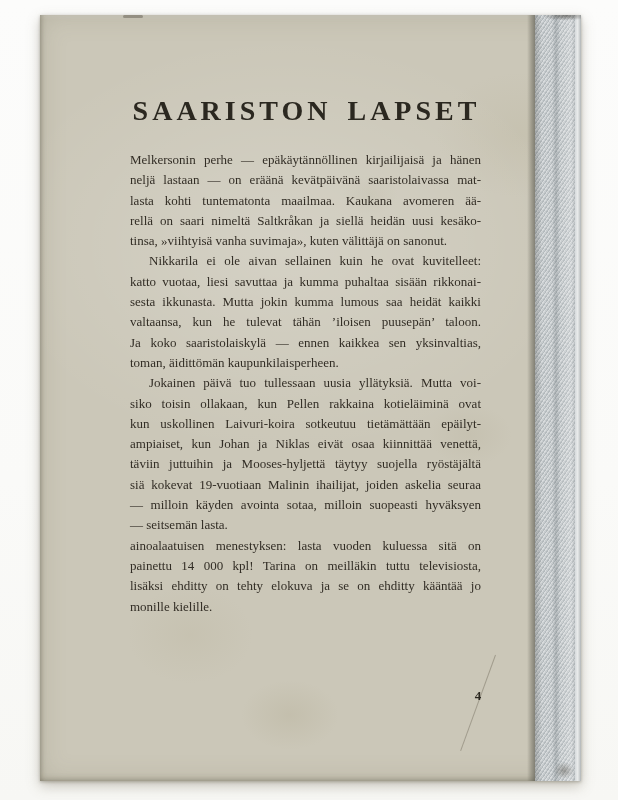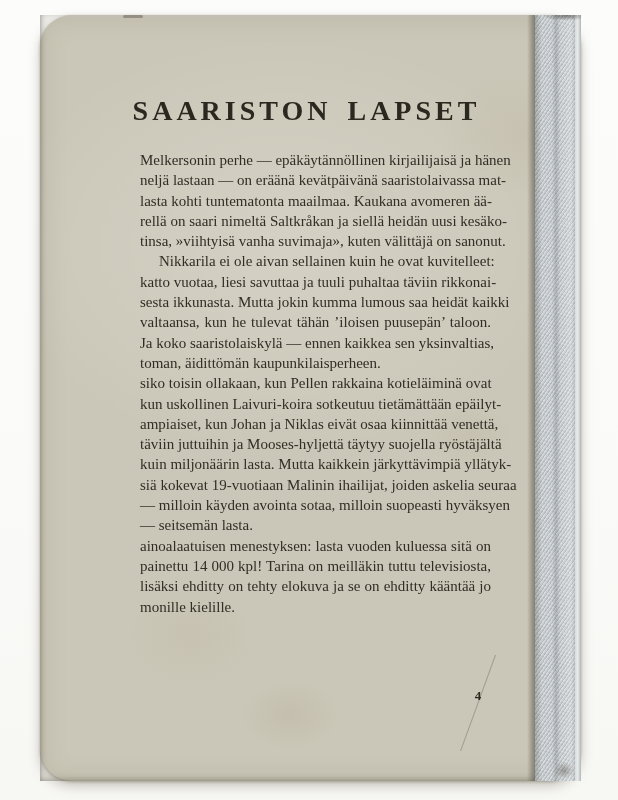--- a/index.html
+++ b/index.html
@@ -24,7 +24,6 @@
       radial-gradient(60px 44px at 430px 420px, rgba(150,140,110,.10), rgba(0,0,0,0) 70%),
       #cbc7b8;
     box-shadow:0 5px 12px rgba(110,100,80,.35), 0 1px 3px rgba(90,85,70,.4);
-    border-radius:32px;
   }
   .book::before{ 
     content:"";position:absolute;inset:0;pointer-events:none;

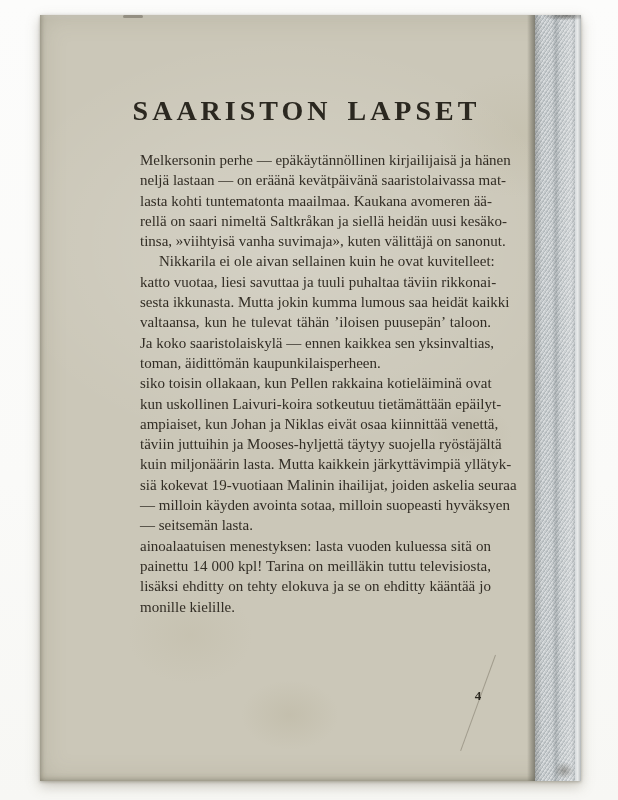--- a/index.html
+++ b/index.html
@@ -73,8 +73,8 @@
     color:#2b2820;text-align:center;white-space:nowrap;
   }
   .text-block{
-    position:absolute;left:100px;top:135px;width:351px;
-    font-size:15px;line-height:20.3px;color:#322d25;
+    position:absolute;left:90px;top:135px;width:351px;
+    font-size:13px;line-height:20.3px;color:#322d25;
   }
   .paragraph{margin:0;}
   .line{

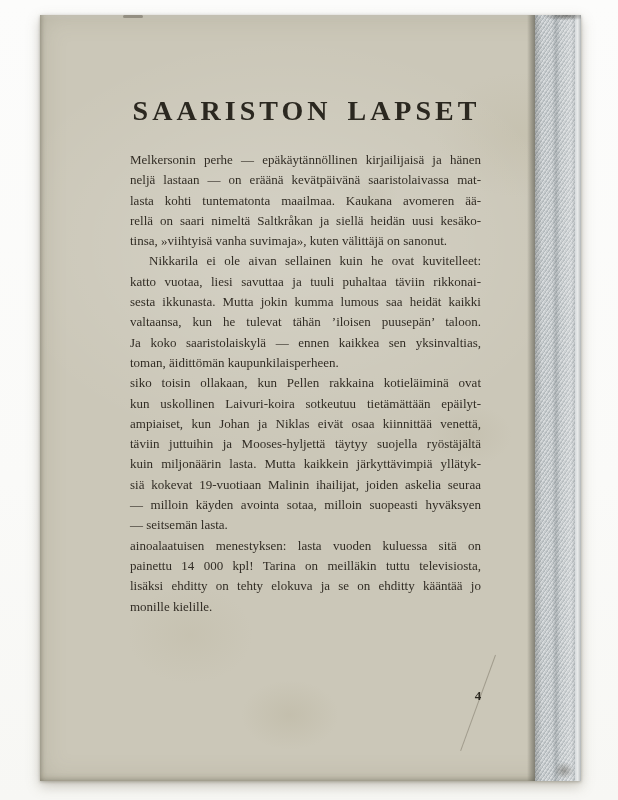--- a/index.html
+++ b/index.html
@@ -113,7 +113,7 @@
         </div>
         <div class="paragraph">
           <div class="line indent">Nikkarila ei ole aivan sellainen kuin he ovat kuvitelleet:</div>
-          <div class="line">katto vuotaa, liesi savuttaa ja tuuli puhaltaa täviin rikkonai-</div>
+          <div class="line">katto vuotaa, liesi savuttaa ja kumma puhaltaa sisään rikkonai-</div>
           <div class="line">sesta ikkunasta. Mutta jokin kumma lumous saa heidät kaikki</div>
           <div class="line">valtaansa, kun he tulevat tähän ’iloisen puusepän’ taloon.</div>
           <div class="line">Ja koko saaristolaiskylä — ennen kaikkea sen yksinvaltias,</div>

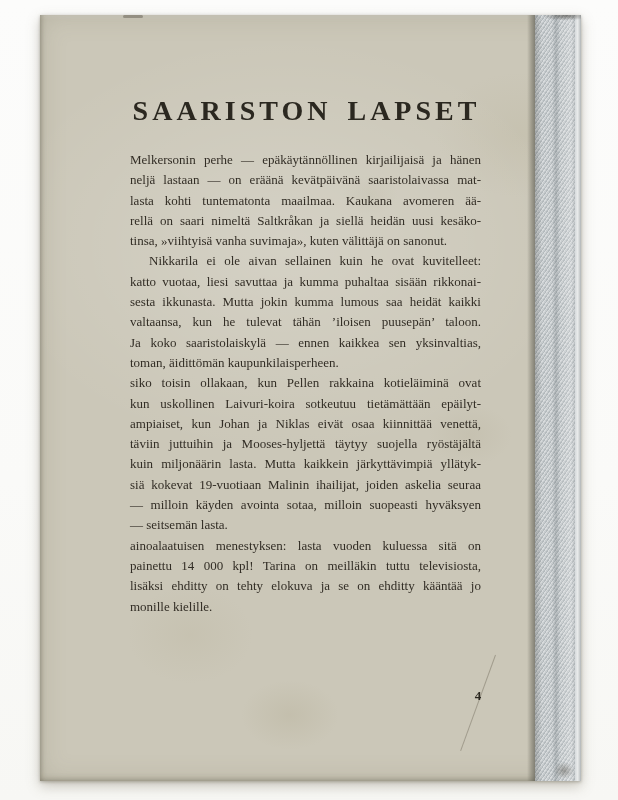--- a/index.html
+++ b/index.html
@@ -120,6 +120,7 @@
           <div class="line last">toman, äidittömän kaupunkilaisperheen.</div>
         </div>
         <div class="paragraph">
+          <div class="line indent">Jokainen päivä tuo tullessaan uusia yllätyksiä. Mutta voi-</div>
           <div class="line">siko toisin ollakaan, kun Pellen rakkaina kotieläiminä ovat</div>
           <div class="line">kun uskollinen Laivuri-koira sotkeutuu tietämättään epäilyt-</div>
           <div class="line">ampiaiset, kun Johan ja Niklas eivät osaa kiinnittää venettä,</div>

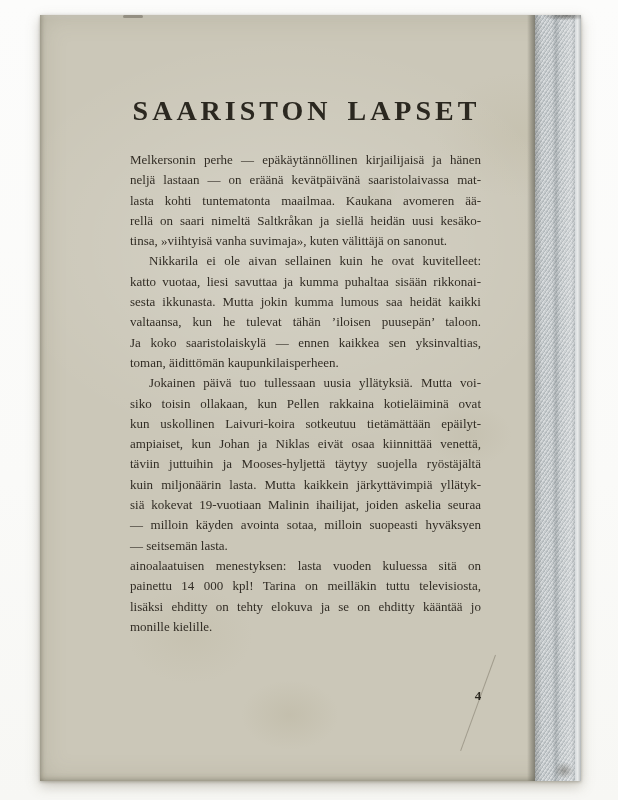--- a/index.html
+++ b/index.html
@@ -125,7 +125,6 @@
           <div class="line">kun uskollinen Laivuri-koira sotkeutuu tietämättään epäilyt-</div>
           <div class="line">ampiaiset, kun Johan ja Niklas eivät osaa kiinnittää venettä,</div>
           <div class="line">täviin juttuihin ja Mooses-hyljettä täytyy suojella ryöstäjältä</div>
-          <div class="line">kuin miljonäärin lasta. Mutta kaikkein järkyttävimpiä yllätyk-</div>
           <div class="line">siä kokevat 19-vuotiaan Malinin ihailijat, joiden askelia seuraa</div>
           <div class="line">— milloin käyden avointa sotaa, milloin suopeasti hyväksyen</div>
           <div class="line last">— seitsemän lasta.</div>

